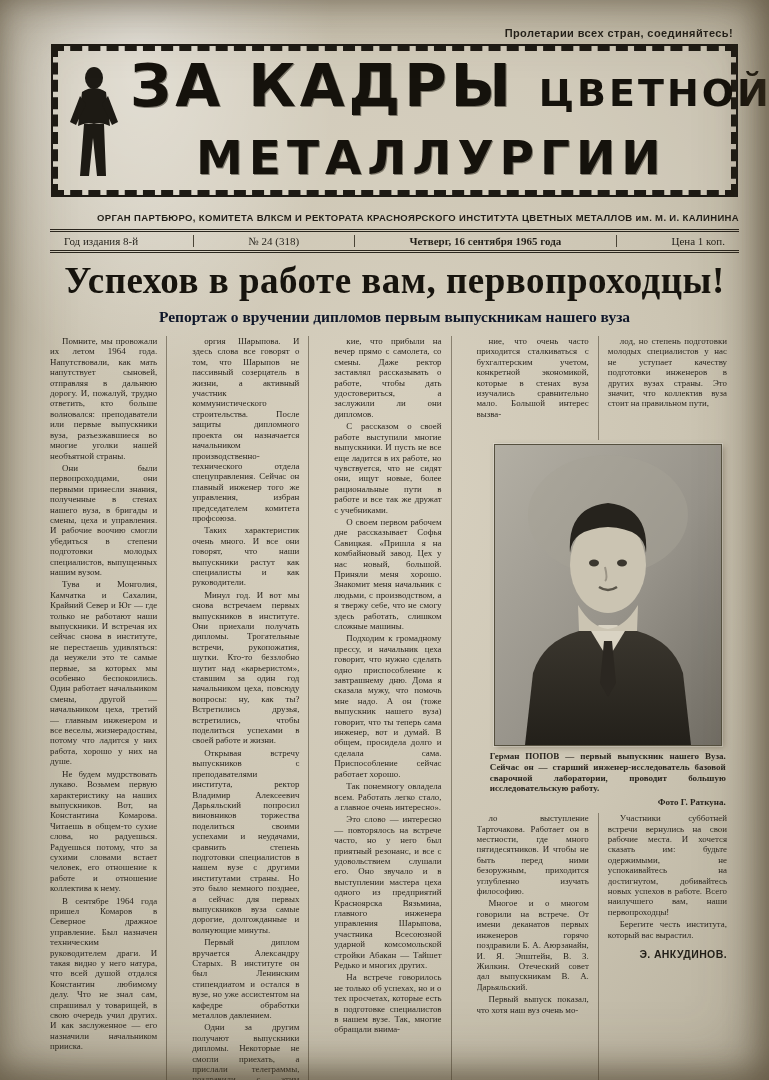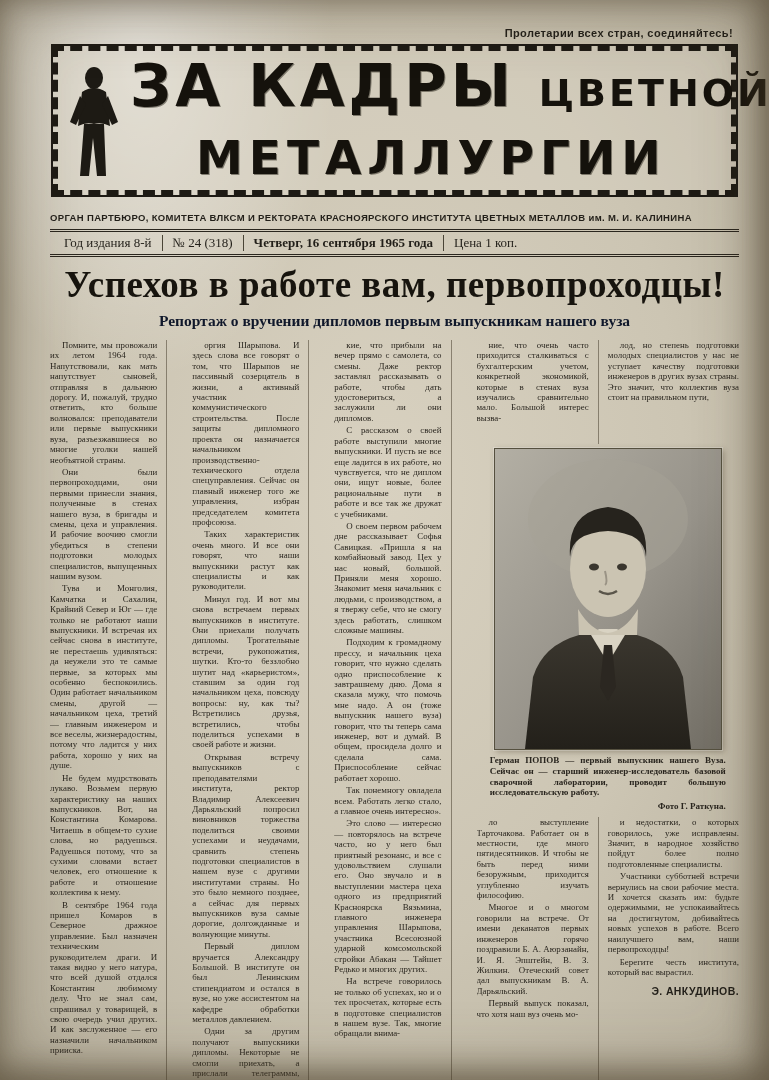--- a/index.html
+++ b/index.html
@@ -32,7 +32,7 @@
   .mast-mid{font-family:"DejaVu Sans","Liberation Sans",sans-serif;font-weight:bold;font-size:38px;line-height:1;letter-spacing:3px;}
   .mast-line2{font-family:"DejaVu Sans","Liberation Sans",sans-serif;font-weight:bold;font-size:47px;line-height:1.05;letter-spacing:6px;padding-left:66px;text-shadow:1px 1px 0 rgba(40,35,25,.5);margin-top:18px;}
 
-  .organ-line{font-family:"Liberation Sans",sans-serif;font-size:9.5px;font-weight:bold;text-align:left;letter-spacing:.35px;margin:16px 0 6px;}
+  .organ-line{font-family:"Liberation Sans",sans-serif;font-size:9.5px;font-weight:bold;text-align:right;letter-spacing:.35px;margin:16px 0 6px;}
 
   .info-bar{
     display:flex;align-items:center;

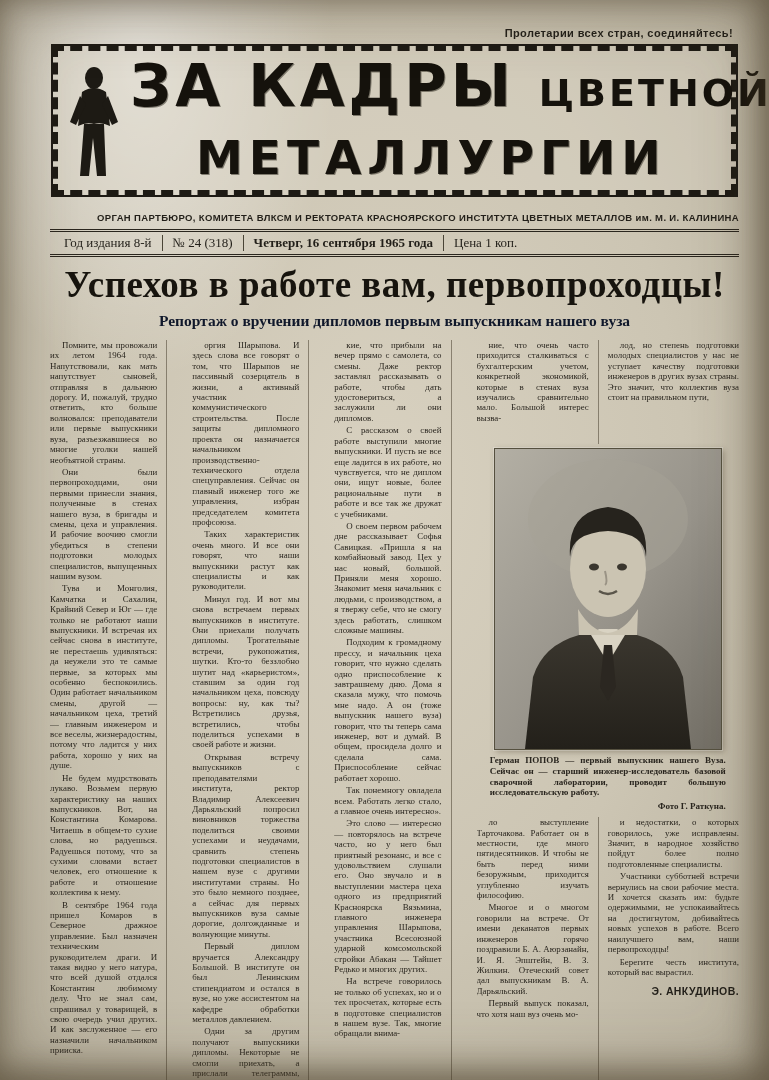--- a/index.html
+++ b/index.html
@@ -35,9 +35,9 @@
   .organ-line{font-family:"Liberation Sans",sans-serif;font-size:9.5px;font-weight:bold;text-align:right;letter-spacing:.35px;margin:16px 0 6px;}
 
   .info-bar{
-    display:flex;align-items:center;
+    display:flex;align-items:center;justify-content:space-between;
     border-top:3px double #2a261e;border-bottom:3px double #2a261e;
-    padding:3px 4px;margin-bottom:8px;font-size:13px;
+    padding:3px 4px;margin-bottom:8px;font-size:11px;
   }
   .info-cell{padding:0 10px;white-space:nowrap;}
   .info-sep{width:1px;align-self:stretch;background:#4a4436;}

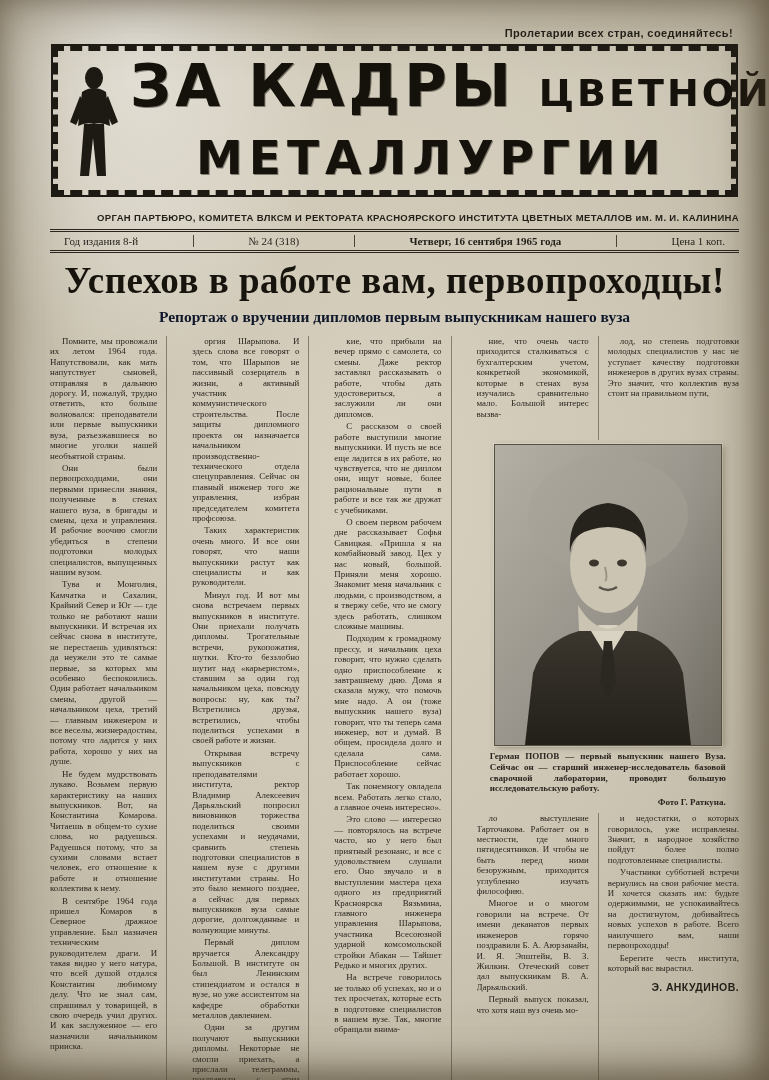--- a/index.html
+++ b/index.html
@@ -58,7 +58,7 @@
   .right-region{display:flex;flex-direction:column;overflow:hidden;}
   .split-row{display:grid;grid-template-columns:1fr 1fr;flex:0 0 auto;}
   .split-row .subcol{padding:0 9px 0 0;margin-right:9px;border-right:1px solid rgba(74,66,50,.55);overflow:hidden;}
-  .split-row .subcol:last-child{border-right:none;margin-right:0;padding-right:0;}
+  .split-row .subcol:last-child{border-right:none;margin-right:12px;padding-right:0;}
   .top-row{height:104px;}
   .bottom-row{flex:1;min-height:0;}
 

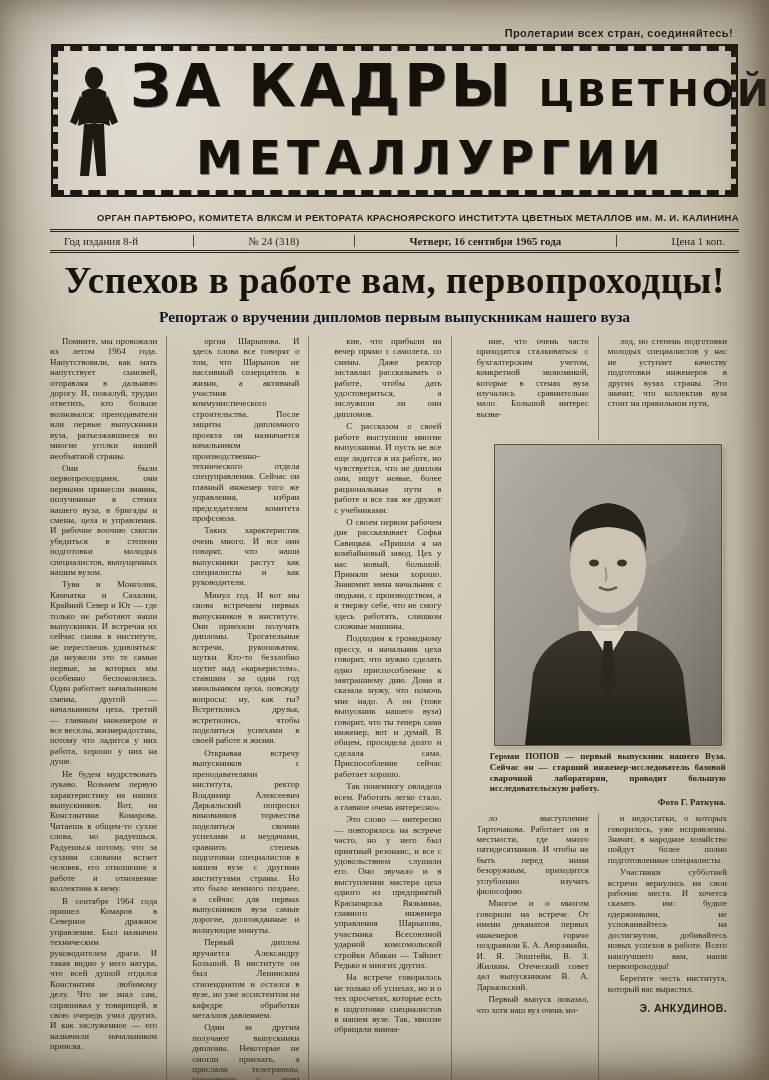--- a/index.html
+++ b/index.html
@@ -133,7 +133,7 @@
       </div>
     <div class="col">
         <p>кие, что прибыли на вечер прямо с самолета, со смены. Даже ректор заставлял рассказывать о работе, чтобы дать удостовериться, а заслужили ли они дипломов.</p>
-        <p>С рассказом о своей работе выступили многие выпускники. И пусть не все еще ладится в их работе, но чувствуется, что не диплом они, ищут новые, более рациональные пути в работе и все так же дружат с учебниками.</p>
+        <p>С рассказом о своей работе выступили многие выпускники. И пусть не все еще ладится в их работе, но чувствуется, что не сидят они, ищут новые, более рациональные пути в работе и все так же дружат с учебниками.</p>
         <p>О своем первом рабочем дне рассказывает Софья Савицкая. «Пришла я на комбайновый завод. Цех у нас новый, большой. Приняли меня хорошо. Знакомит меня начальник с людьми, с производством, а я твержу себе, что не смогу здесь работать, слишком сложные машины.</p>
         <p>Подходим к громадному прессу, и начальник цеха говорит, что нужно сделать одно приспособление к завтрашнему дню. Дома я сказала мужу, что помочь мне надо. А он (тоже выпускник нашего вуза) говорит, что ты теперь сама инженер, вот и думай. В общем, просидела долго и сделала сама. Приспособление сейчас работает хорошо.</p>
         <p>Так понемногу овладела всем. Работать легко стало, а главное очень интересно».</p>

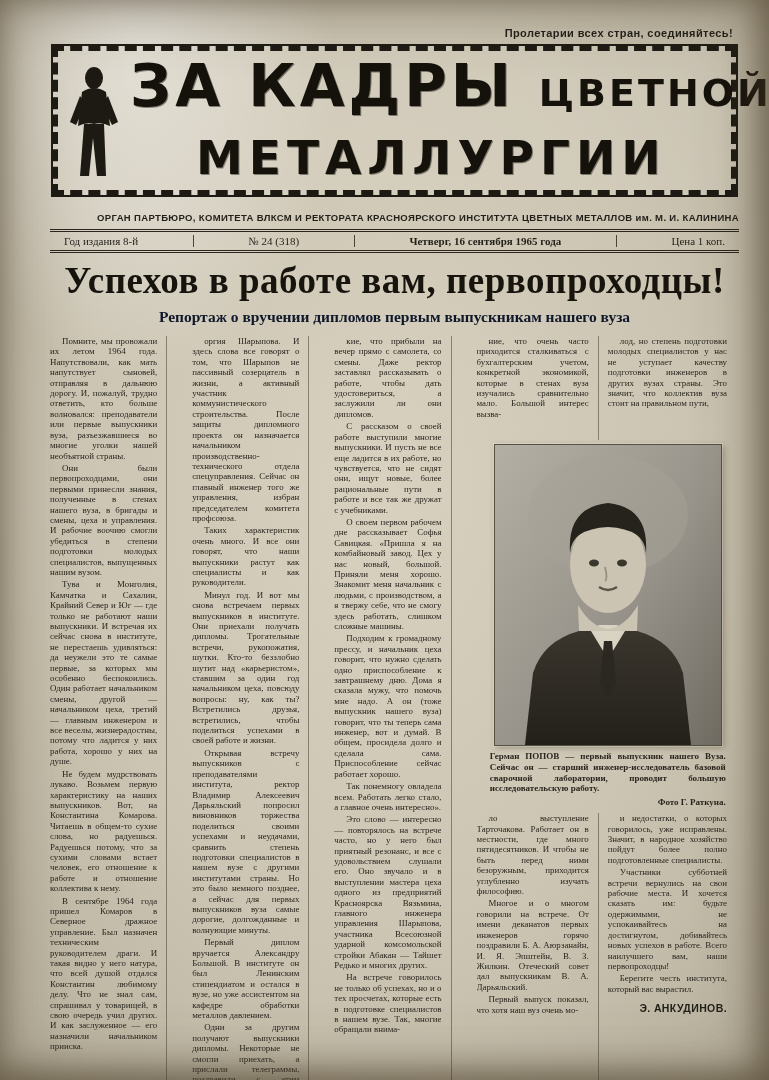--- a/index.html
+++ b/index.html
@@ -191,7 +191,6 @@
           </div>
         <div class="subcol">
           <div>
-              <p>и недостатки, о которых говорилось, уже исправлены. Значит, в народное хозяйство пойдут более полно подготовленные специалисты.</p>
               <p>Участники субботней встречи вернулись на свои рабочие места. И хочется сказать им: будьте одержимыми, не успокаивайтесь на достигнутом, добивайтесь новых успехов в работе. Всего наилучшего вам, наши первопроходцы!</p>
               <p>Берегите честь института, который вас вырастил.</p>
             </div>

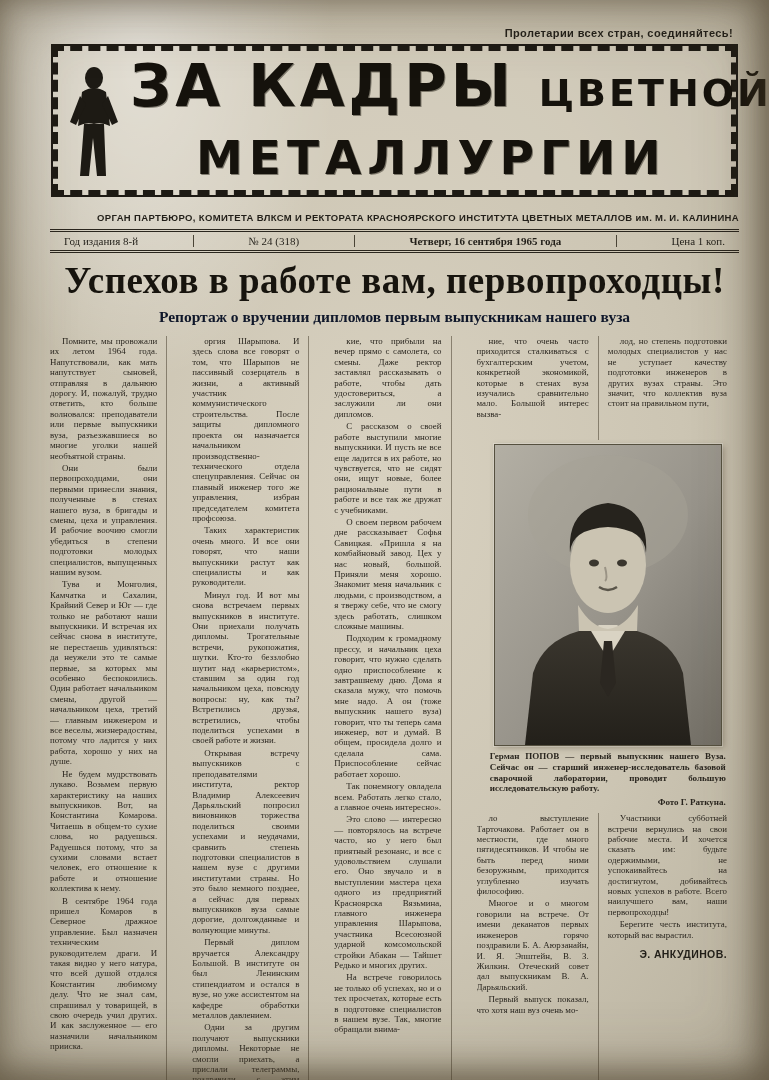--- a/index.html
+++ b/index.html
@@ -128,7 +128,7 @@
         <p>Таких характеристик очень много. И все они говорят, что наши выпускники растут как специалисты и как руководители.</p>
         <p>Минул год. И вот мы снова встречаем первых выпускников в институте. Они приехали получать дипломы. Трогательные встречи, рукопожатия, шутки. Кто-то беззлобно шутит над «карьеристом», ставшим за один год начальником цеха, повсюду вопросы: ну, как ты? Встретились друзья, встретились, чтобы поделиться успехами в своей работе и жизни.</p>
         <p>Открывая встречу выпускников с преподавателями института, ректор Владимир Алексеевич Дарьяльский попросил виновников торжества поделиться своими успехами и неудачами, сравнить степень подготовки специалистов в нашем вузе с другими институтами страны. Но это было немного позднее, а сейчас для первых выпускников вуза самые дорогие, долгожданные и волнующие минуты.</p>
-        <p>Первый диплом вручается Александру Большой. В институте он был Ленинским стипендиатом и остался в вузе, но уже ассистентом на кафедре обработки металлов давлением.</p>
+        <p>Первый диплом вручается Александру Старых. В институте он был Ленинским стипендиатом и остался в вузе, но уже ассистентом на кафедре обработки металлов давлением.</p>
         <p>Одни за другим получают выпускники дипломы. Некоторые не смогли приехать, а прислали телеграммы, поздравили с этим волнующим событием своих товарищей. Но были и та-</p>
       </div>
     <div class="col">

